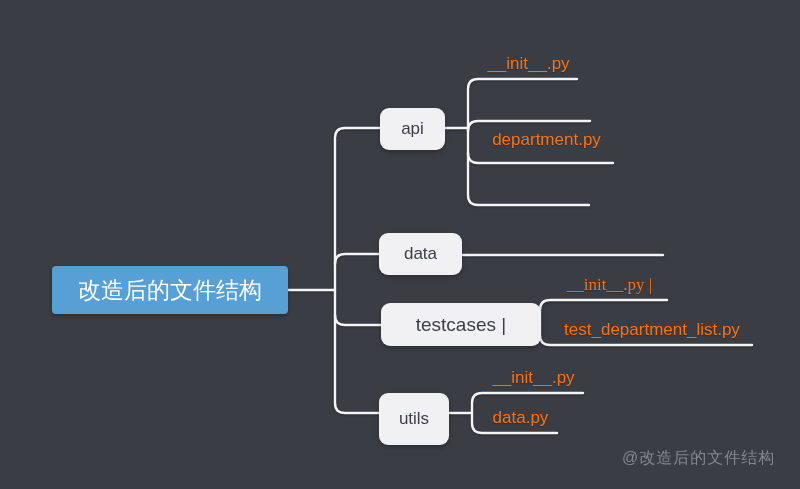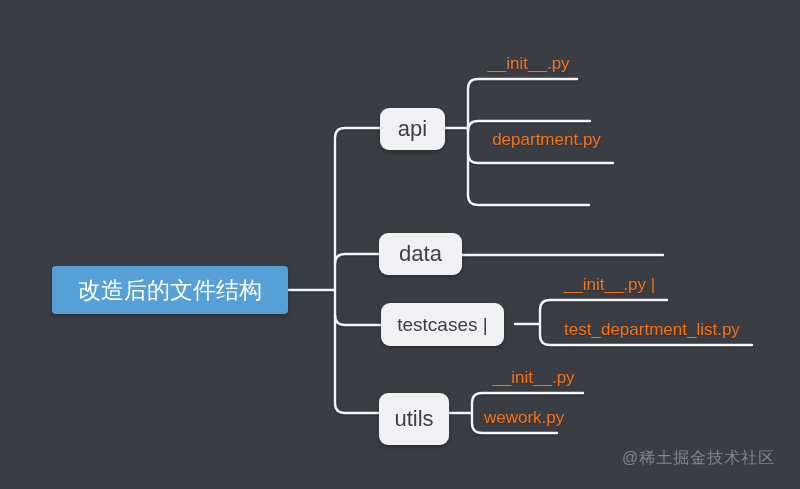--- a/index.html
+++ b/index.html
@@ -32,7 +32,7 @@
   .topic.child{
     background:#f1f1f3;
     color:#3b3f47;
-    font-size:22px;
+    font-size:17px;
   }
   .leaf{
     position:absolute;

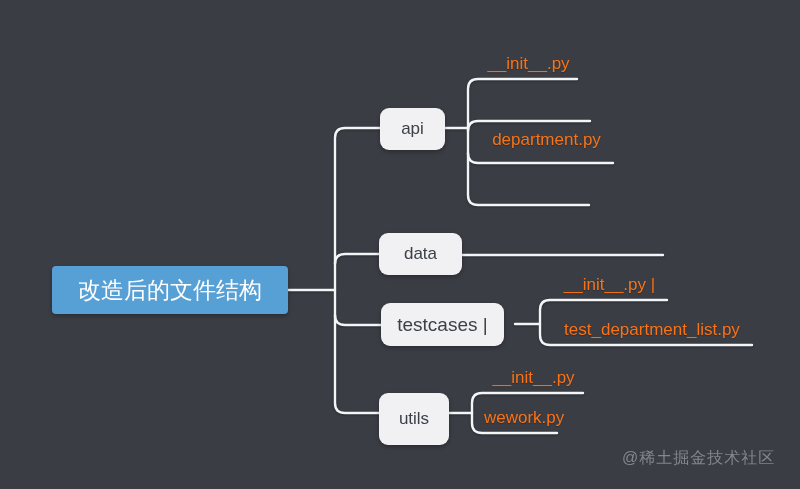--- a/index.html
+++ b/index.html
@@ -100,7 +100,7 @@
   <div class="leaf" style="left:468px;top:128px;width:145px;">department.py</div>
 
 
-  <div class="leaf" style="left:540px;top:273px;width:127px;">__init__.py |</div>
+  <div class="leaf" style="left:540px;top:273px;width:127px;font-family:Liberation Serif, serif;">__init__.py |</div>
   <div class="leaf" style="left:540px;top:318px;width:212px;">test_department_list.py</div>
 
   <div class="leaf" style="left:472px;top:366px;width:111px;">__init__.py</div>

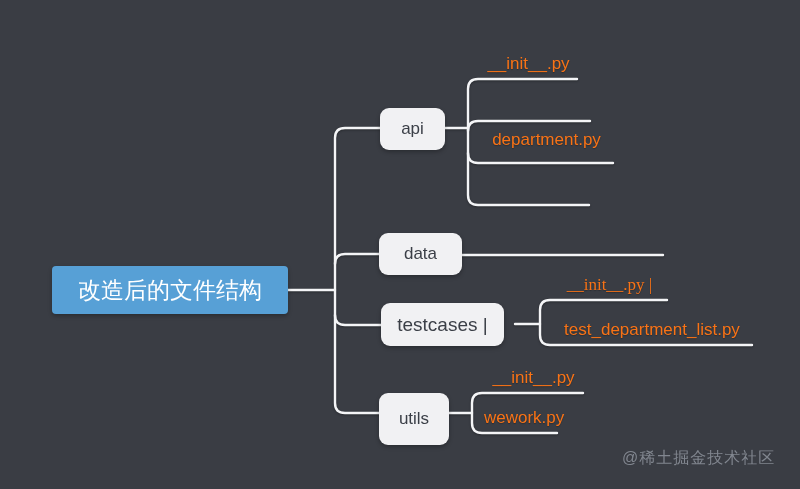--- a/index.html
+++ b/index.html
@@ -92,7 +92,7 @@
 
   <div class="topic child" style="left:379px;top:233px;width:83px;height:42px;">data</div>
 
-  <div class="topic child" style="left:381px;top:303px;width:123px;height:43px;font-size:19px;">testcases |</div>
+  <div class="topic child" style="left:381px;top:303px;width:160px;height:43px;font-size:19px;">testcases |</div>
 
   <div class="topic child" style="left:379px;top:393px;width:70px;height:52px;">utils</div>
 

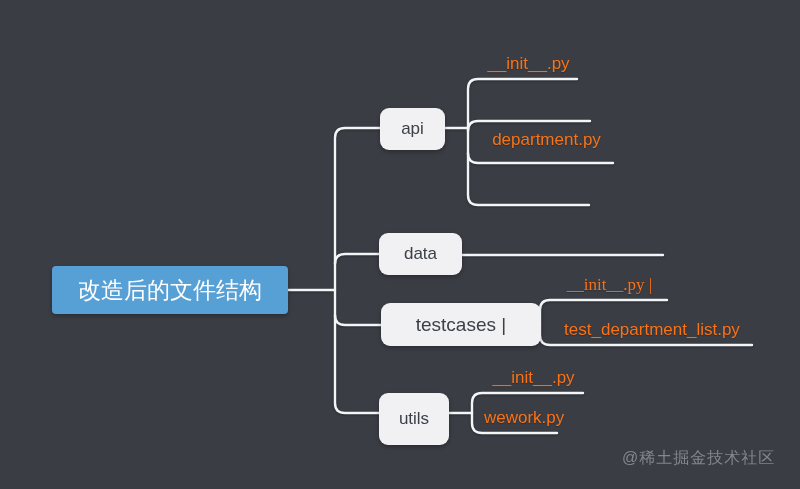--- a/index.html
+++ b/index.html
@@ -104,7 +104,7 @@
   <div class="leaf" style="left:540px;top:318px;width:212px;">test_department_list.py</div>
 
   <div class="leaf" style="left:472px;top:366px;width:111px;">__init__.py</div>
-  <div class="leaf" style="left:472px;top:406px;width:85px;">wework.py</div>
+  <div class="leaf" style="left:472px;top:406px;width:85px;">data.py</div>
 
   <div class="watermark">@稀土掘金技术社区</div>
 

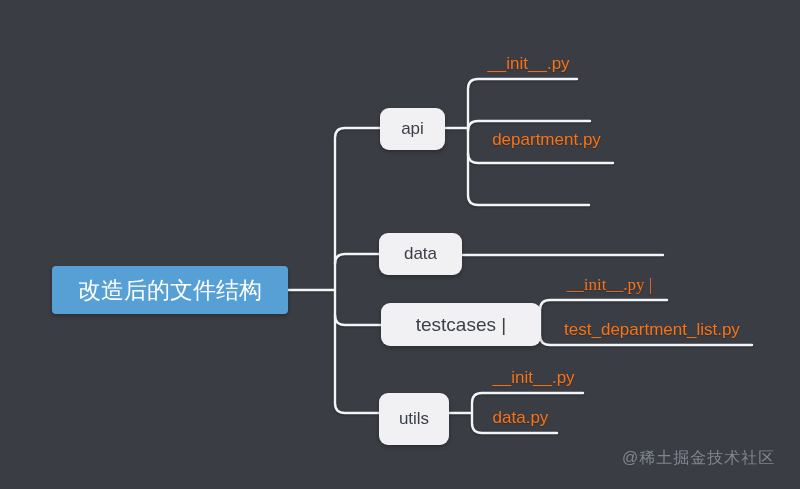--- a/index.html
+++ b/index.html
@@ -106,7 +106,7 @@
   <div class="leaf" style="left:472px;top:366px;width:111px;">__init__.py</div>
   <div class="leaf" style="left:472px;top:406px;width:85px;">data.py</div>
 
-  <div class="watermark">@稀土掘金技术社区</div>
+  <div class="watermark">@改造后的文件结构</div>
 
 </div>
 

